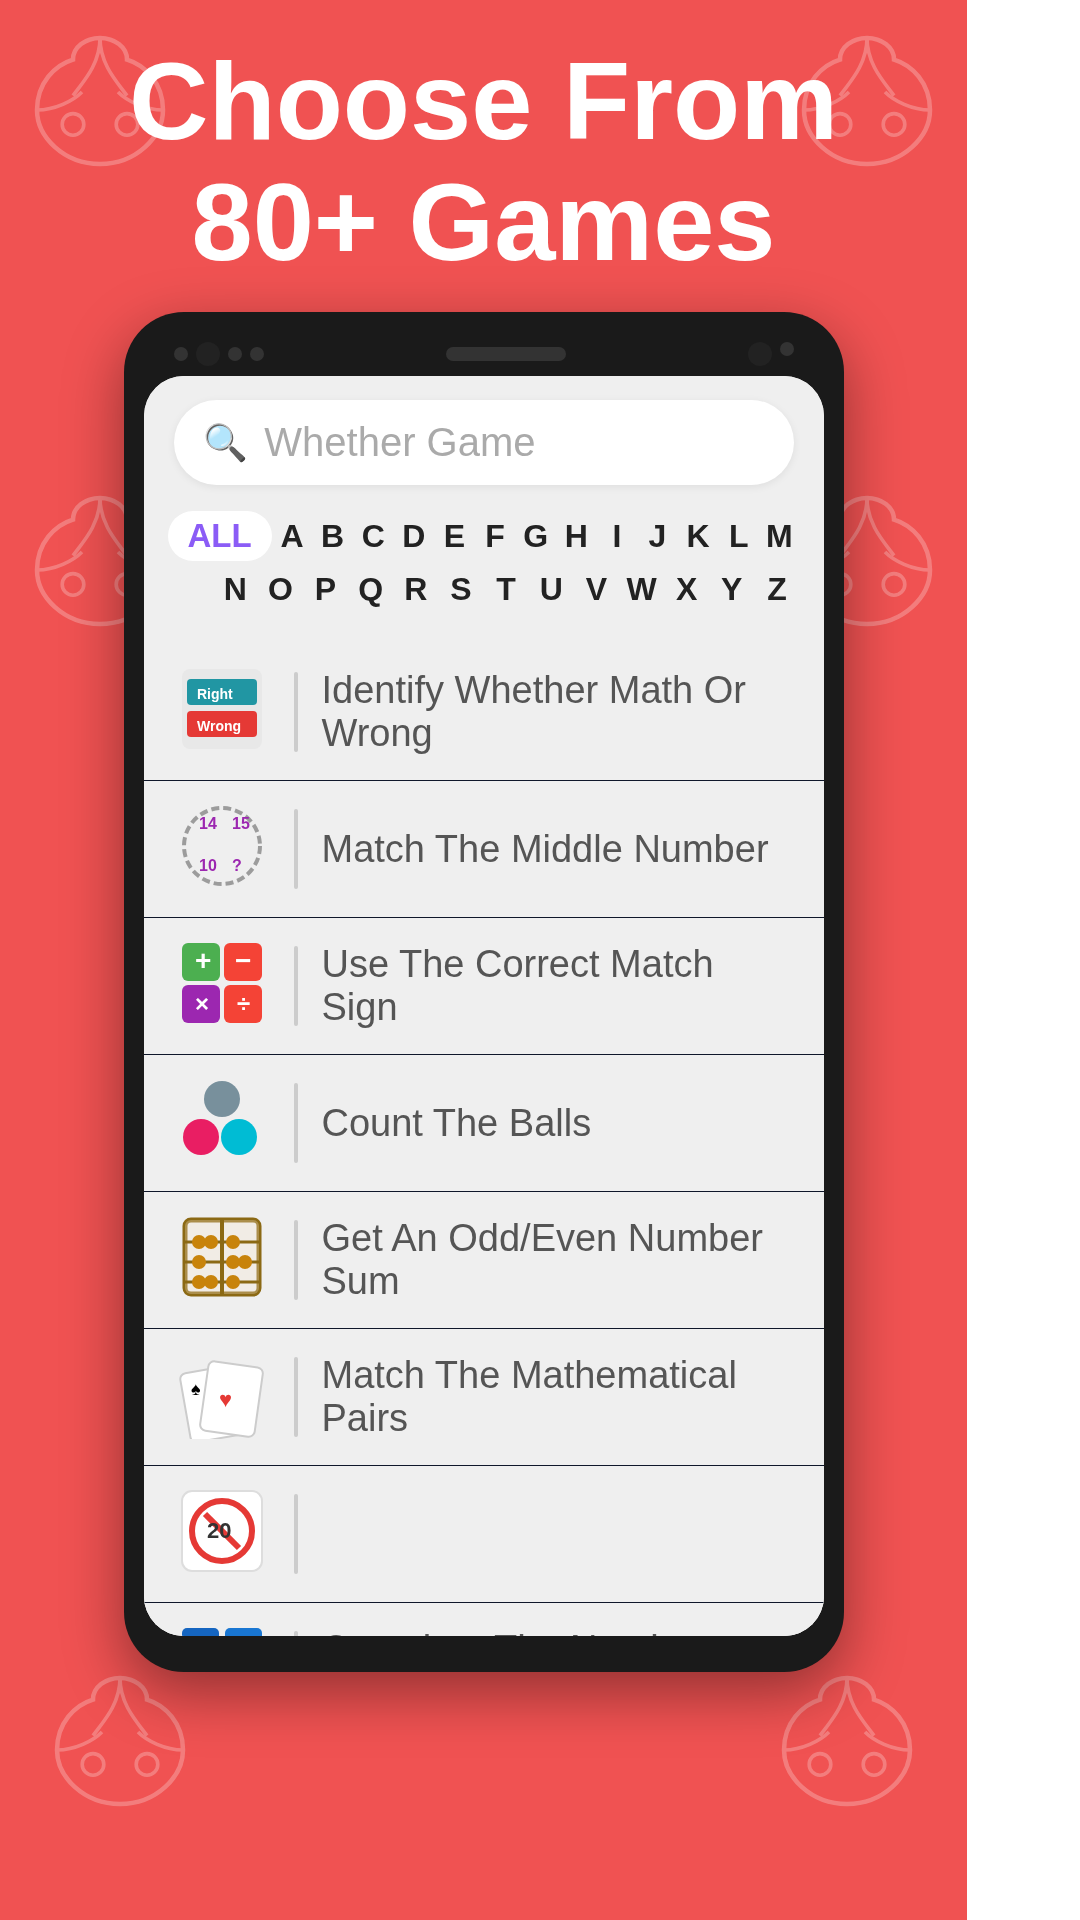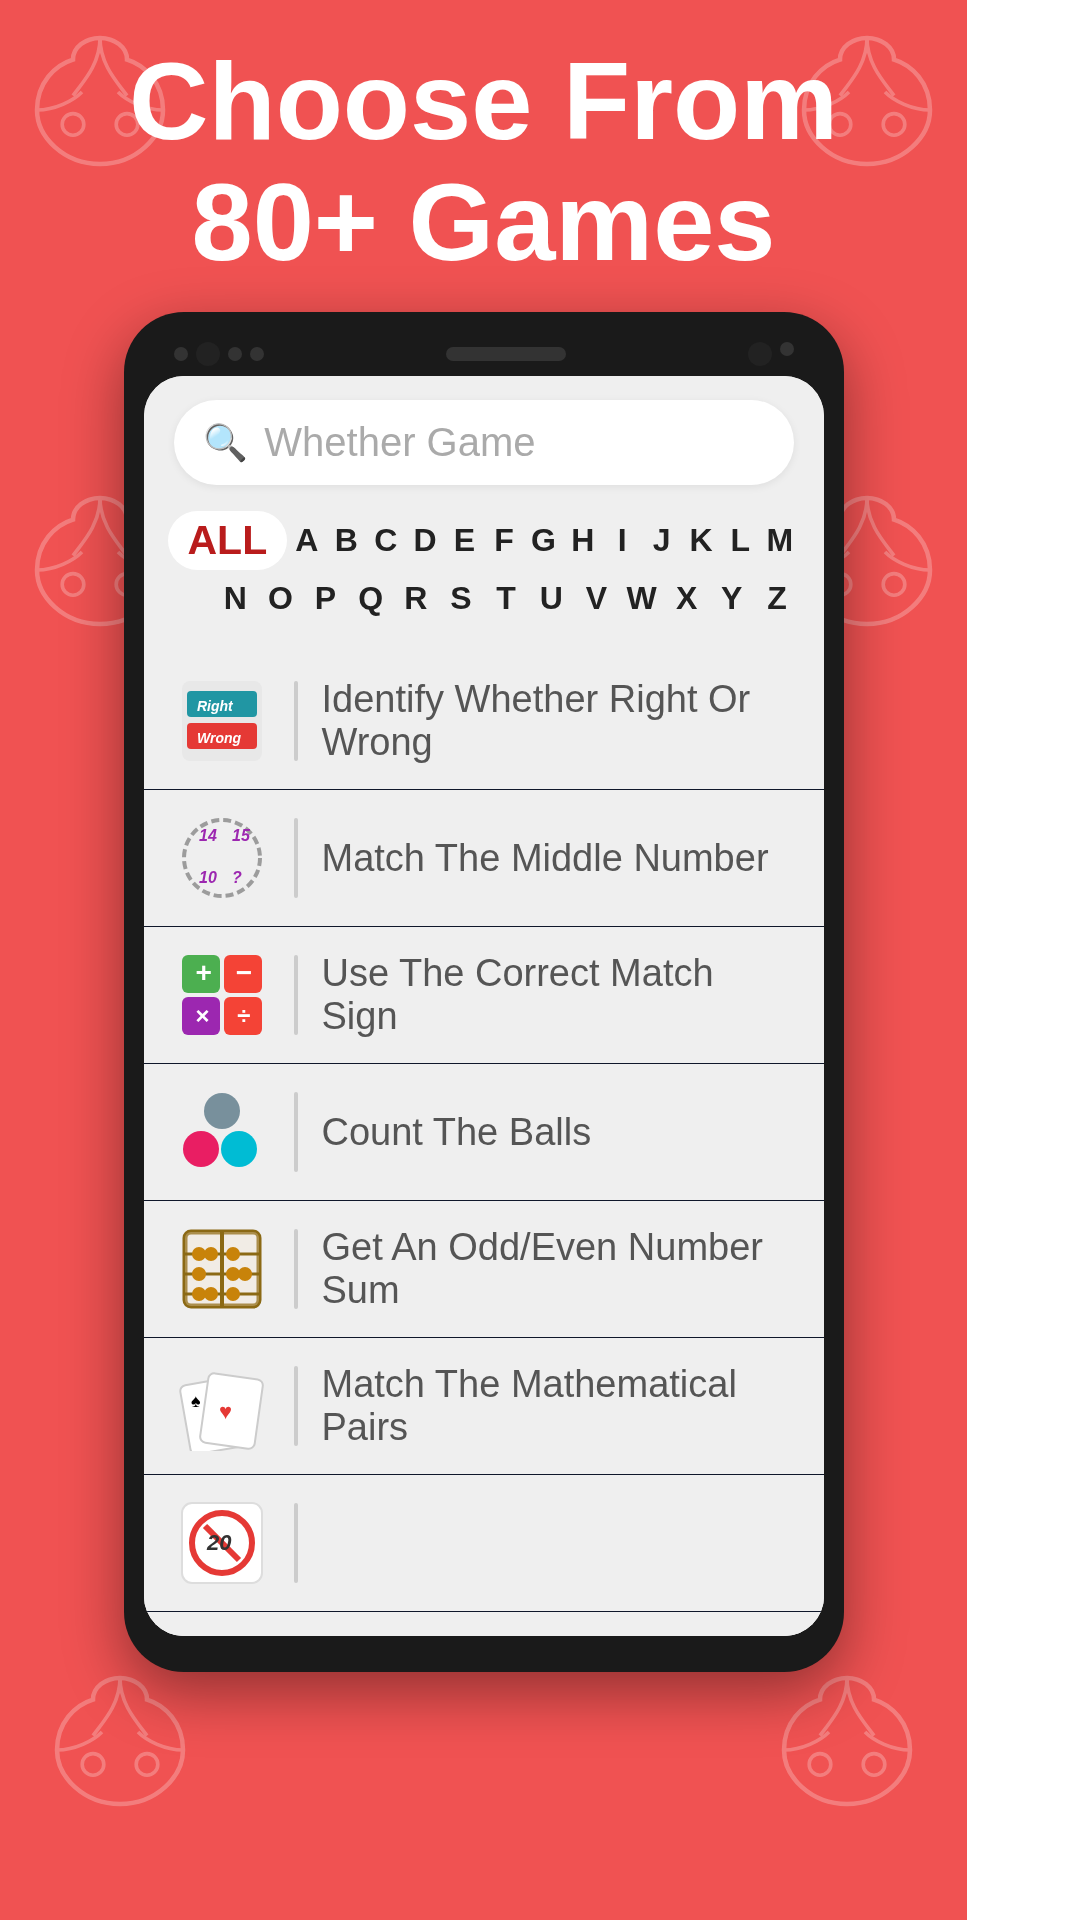--- a/index.html
+++ b/index.html
@@ -146,10 +146,10 @@
     .alpha-btn.active {
       background: white;
       border-radius: 30px;
-      color: #b91c1c;
+      color: #8b5cf6;
       padding: 6px 20px;
       width: auto;
-      font-size: 41px;
+      font-size: 33px;
     }
 
     

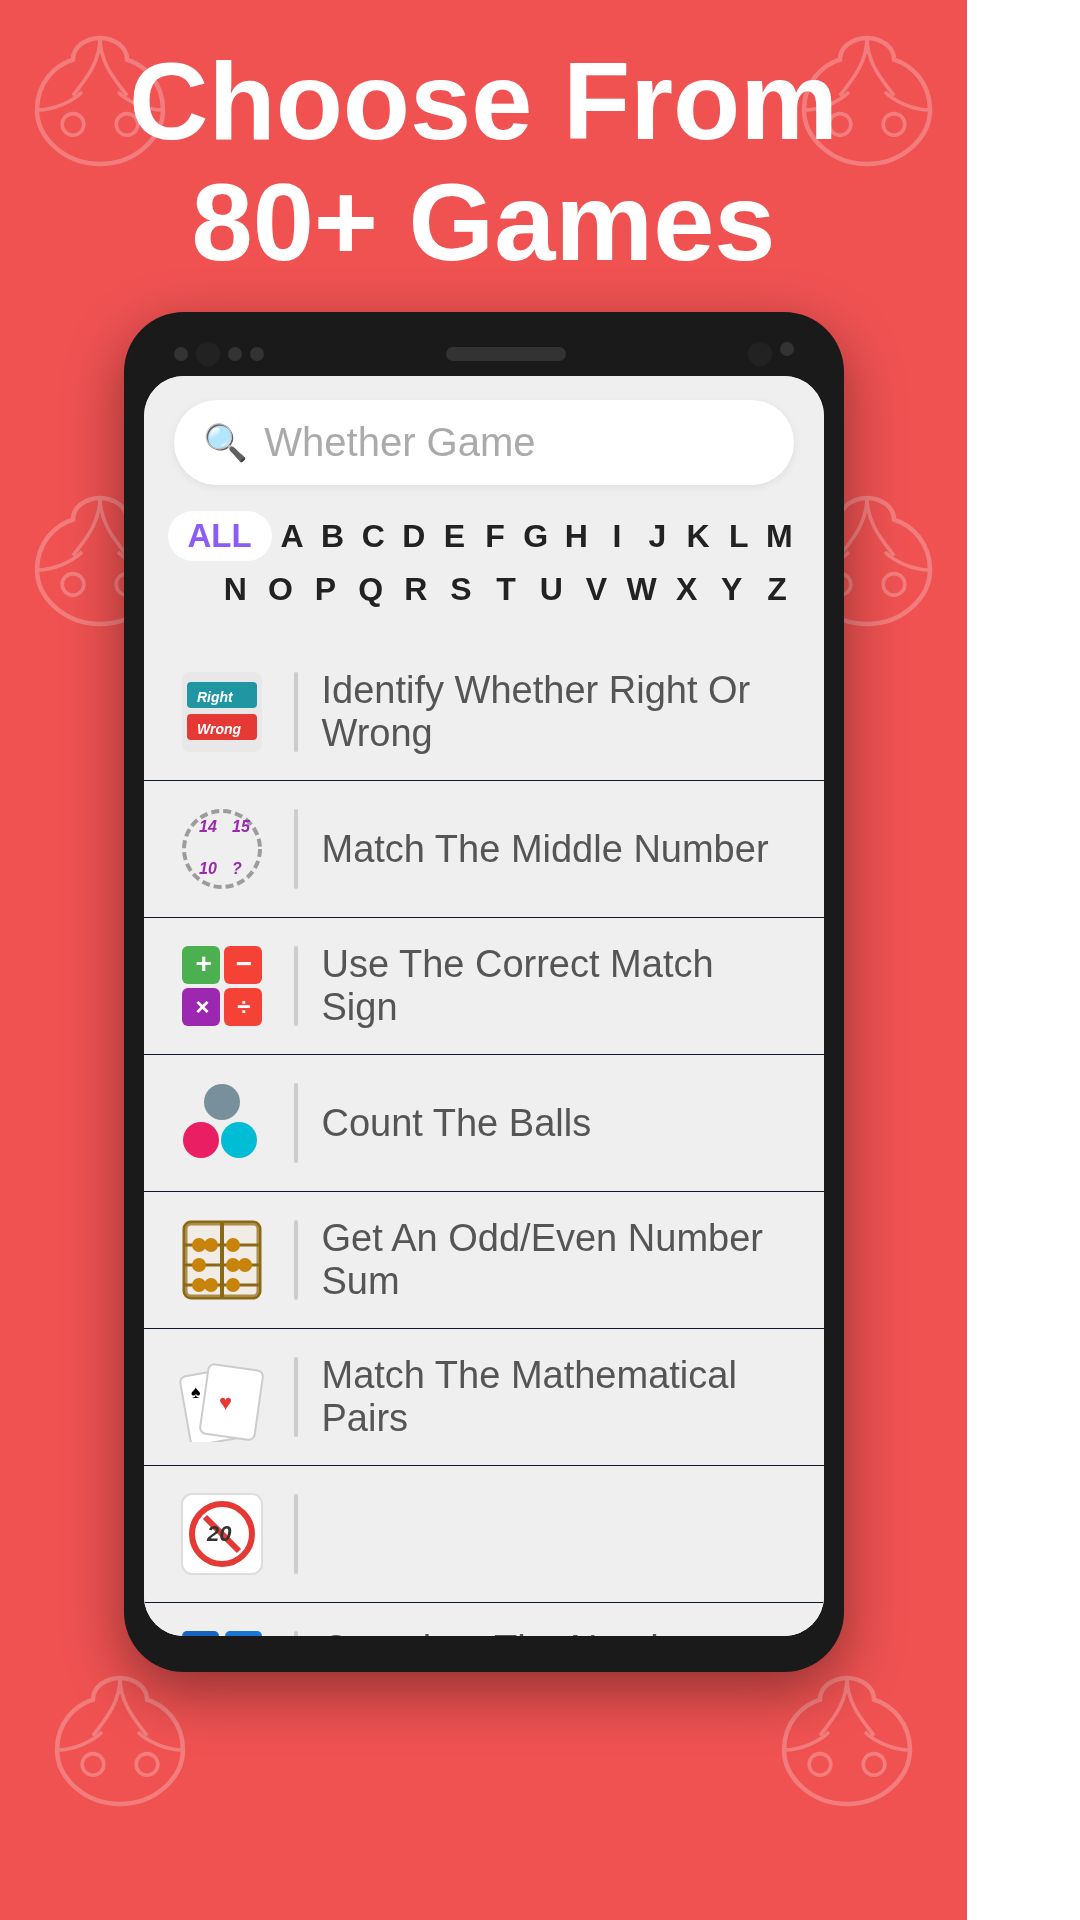--- a/index.html
+++ b/index.html
@@ -171,9 +171,7 @@
       height: 96px;
       flex-shrink: 0;
       display: flex;
-      align-items: center;
       justify-content: center;
-      font-style: italic;
     }
     .game-divider {
       width: 4px;

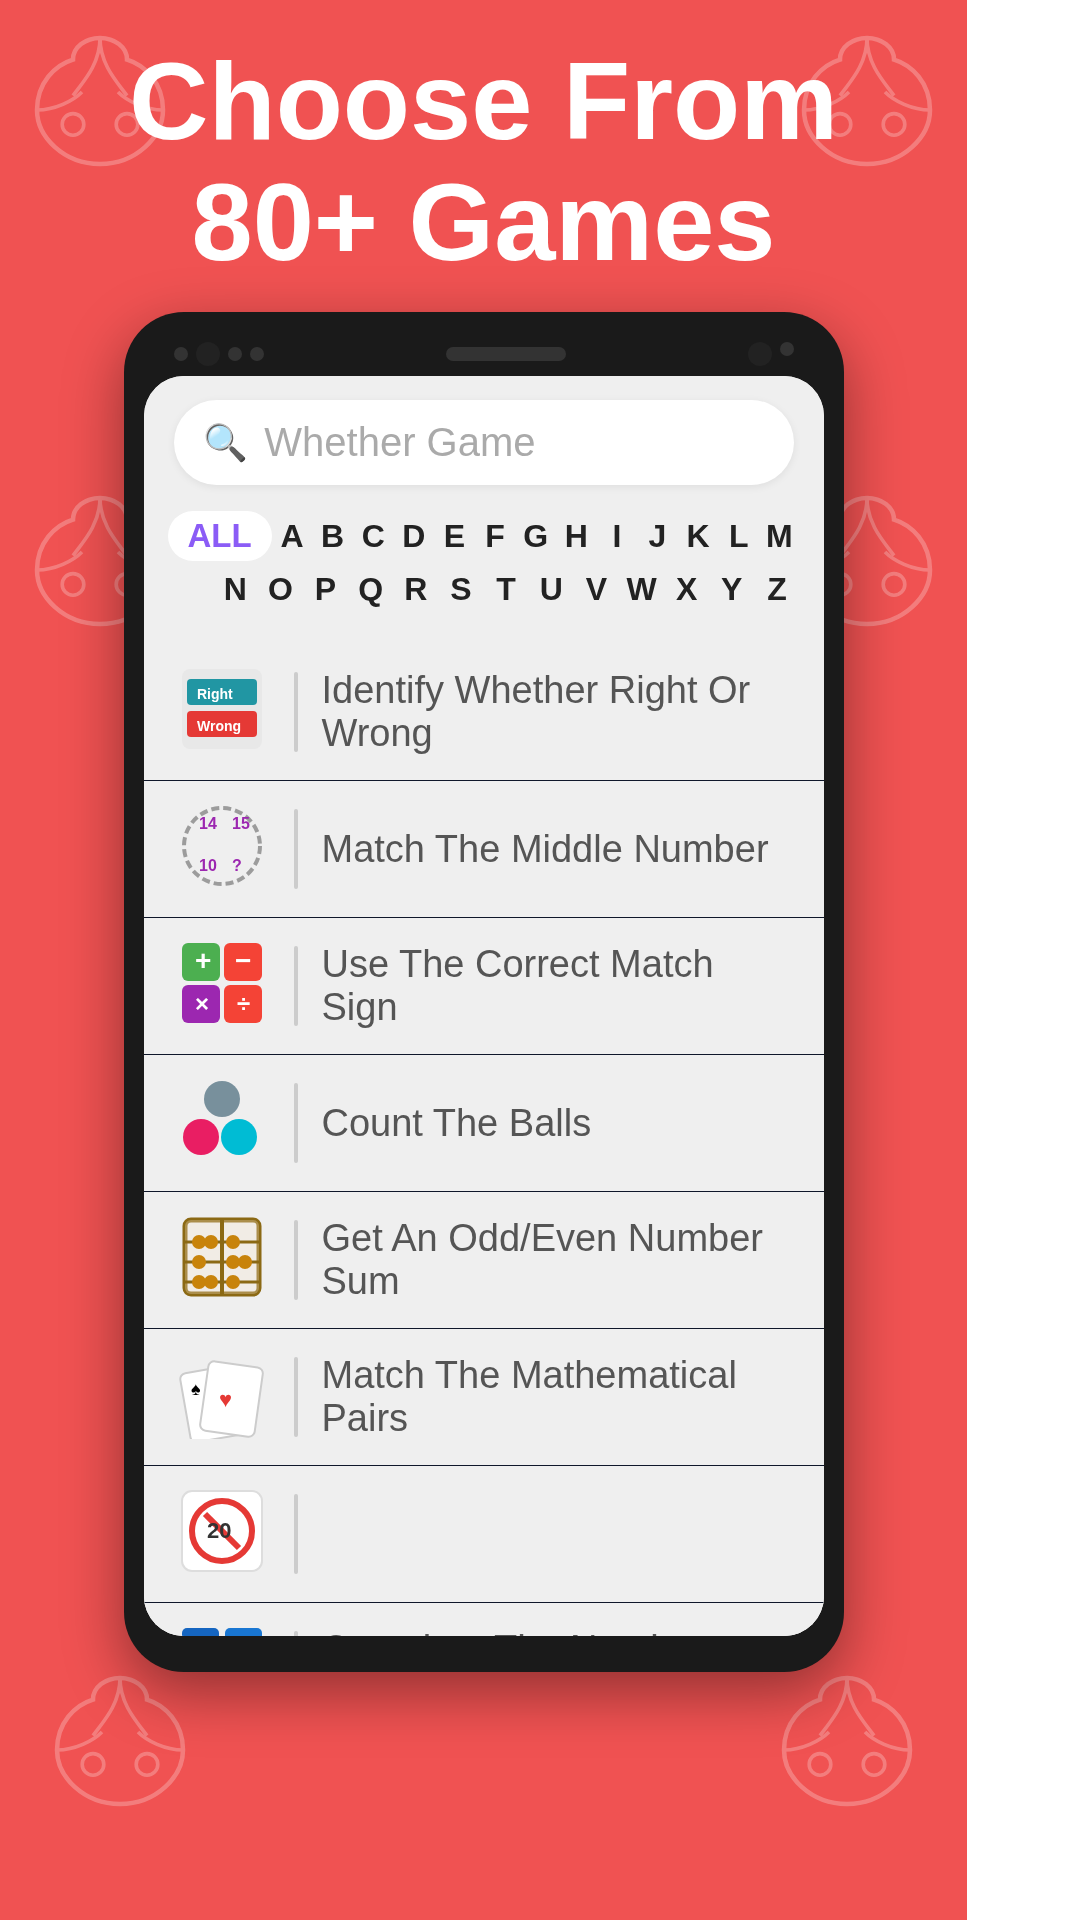--- a/index.html
+++ b/index.html
@@ -328,7 +328,7 @@
   </svg>
             </div>
             <div class="game-divider"></div>
-            <span class="game-label">Identify Whether Right Or Wrong</span>
+            <span class="game-label">Identify Whether Math Or Wrong</span>
           </div>
           <div class="game-item">
             <div class="game-icon-wrap">

